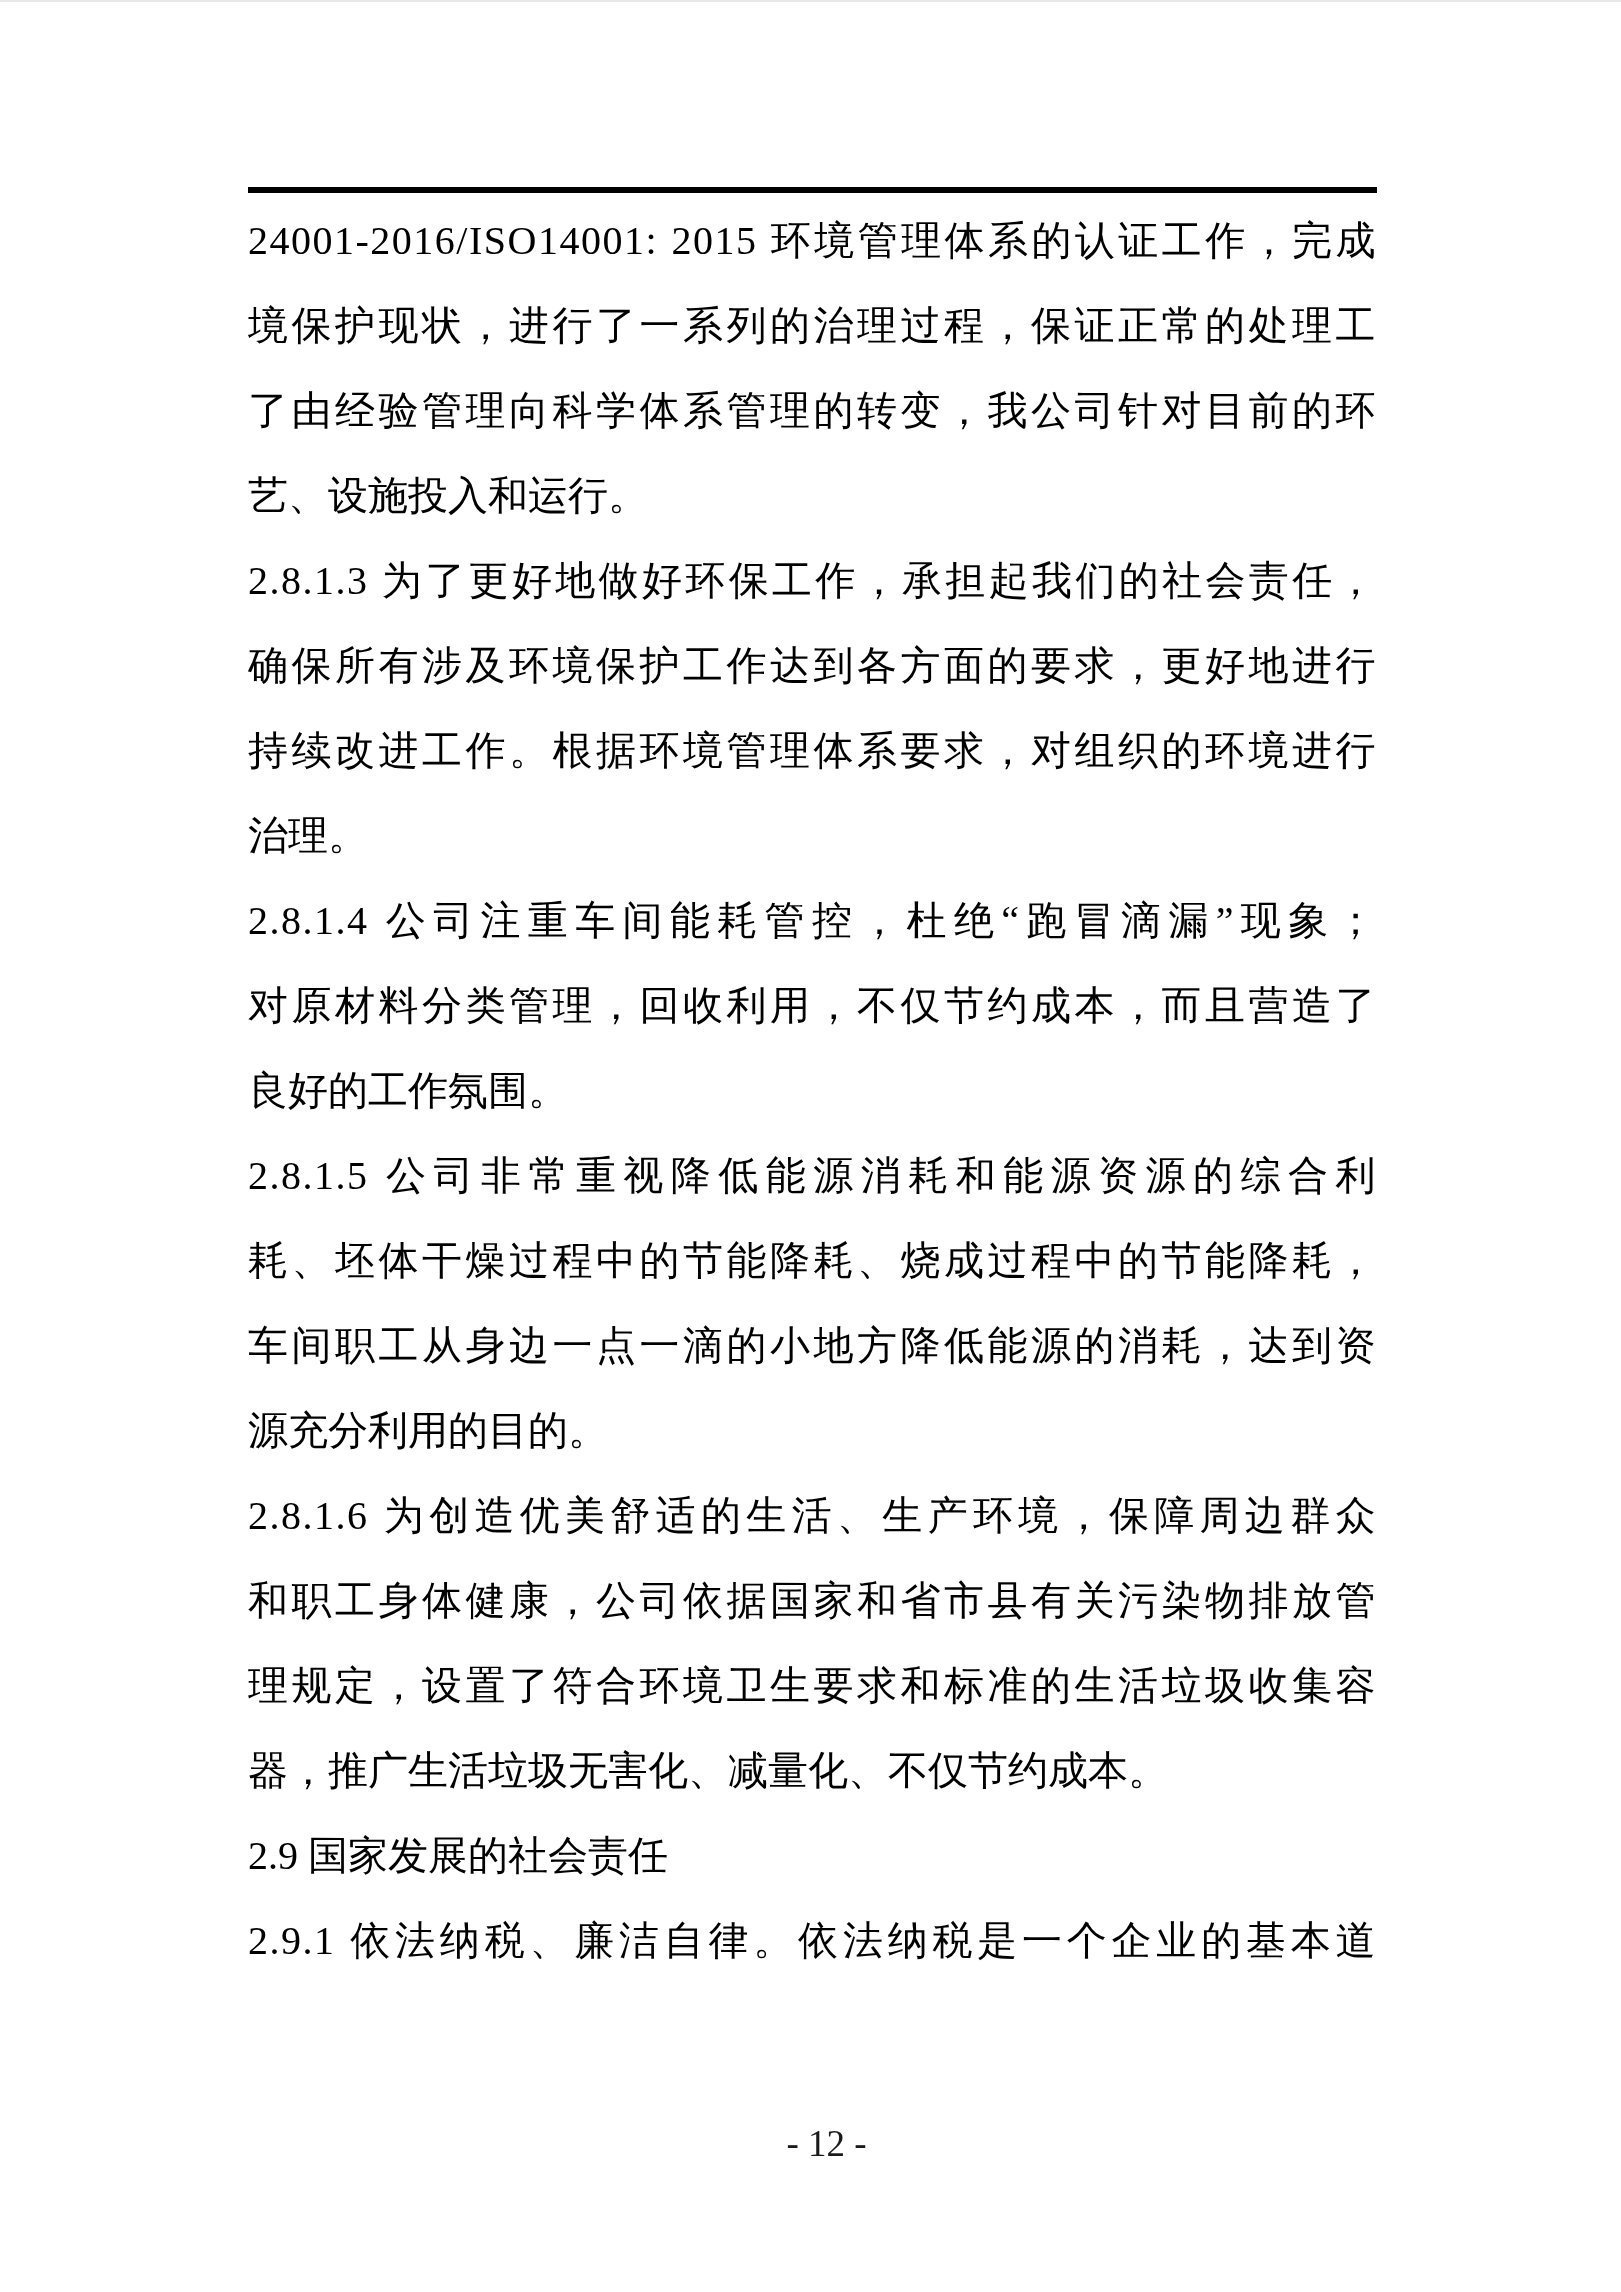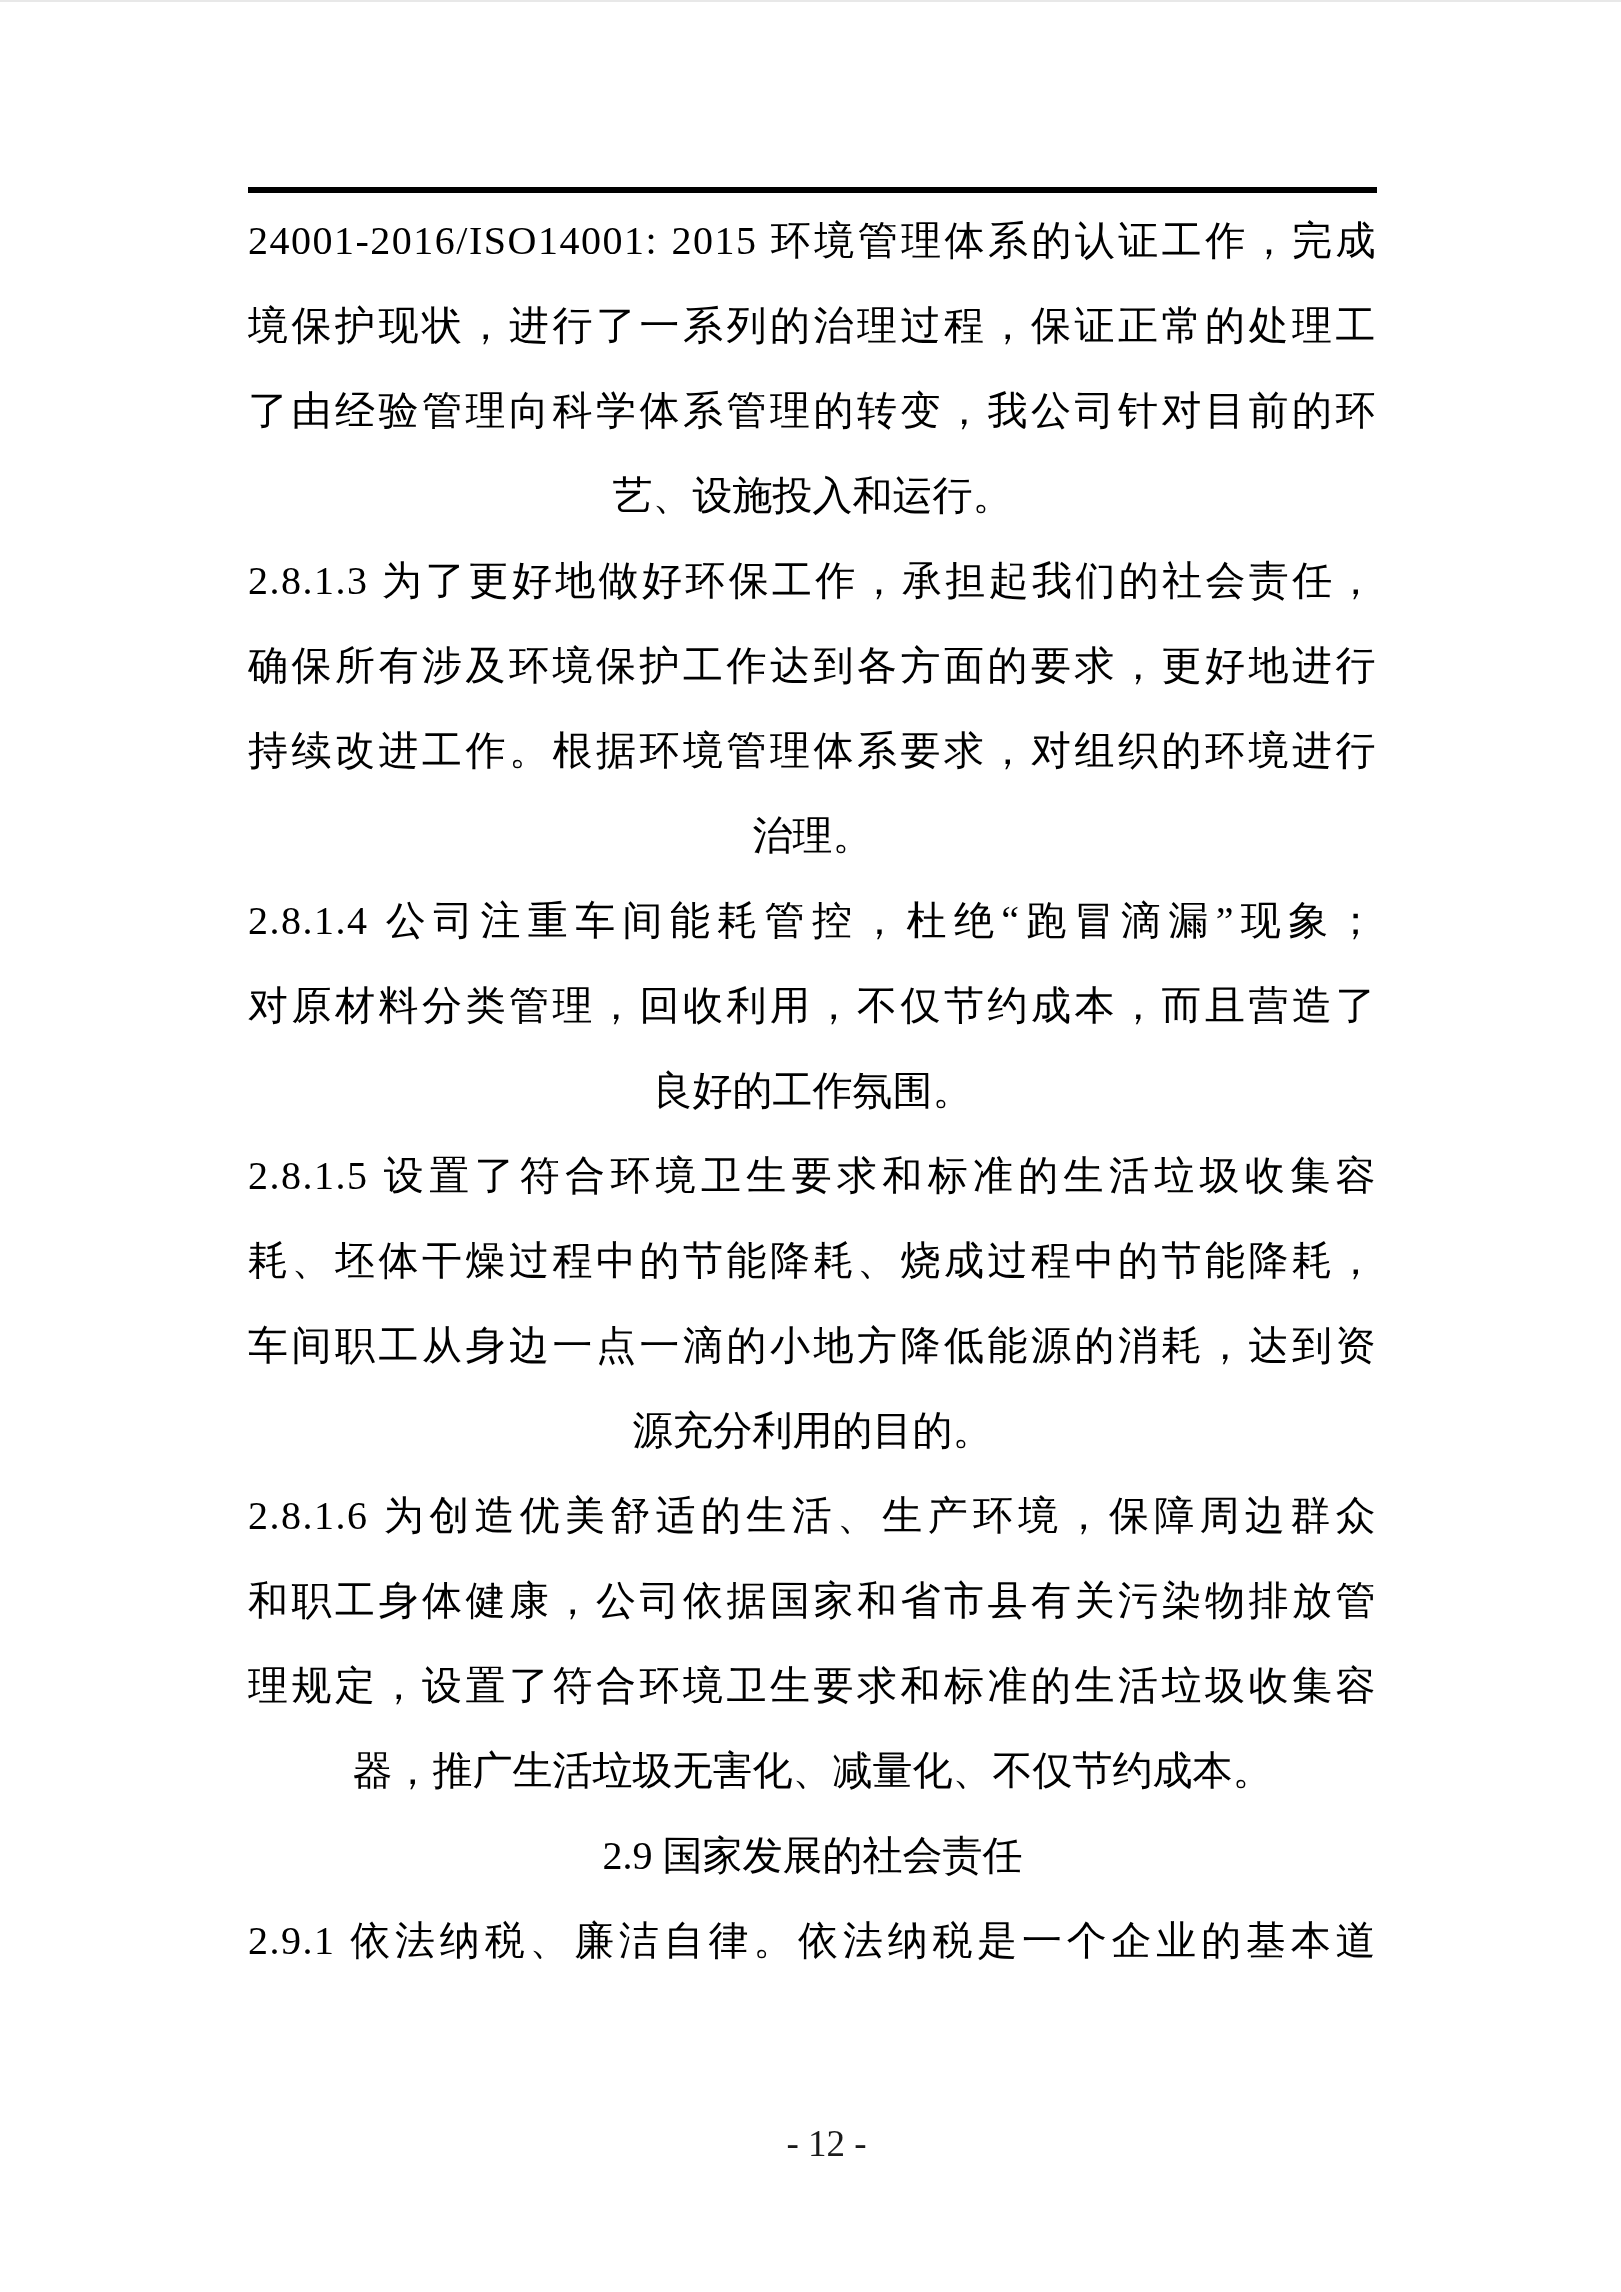--- a/index.html
+++ b/index.html
@@ -36,7 +36,7 @@
     line-height: 85px;
     height: 85px;
     white-space: nowrap;
-    text-align: center;
+    text-align: left;
     color: #000000;
   }
   .text-line.fill {

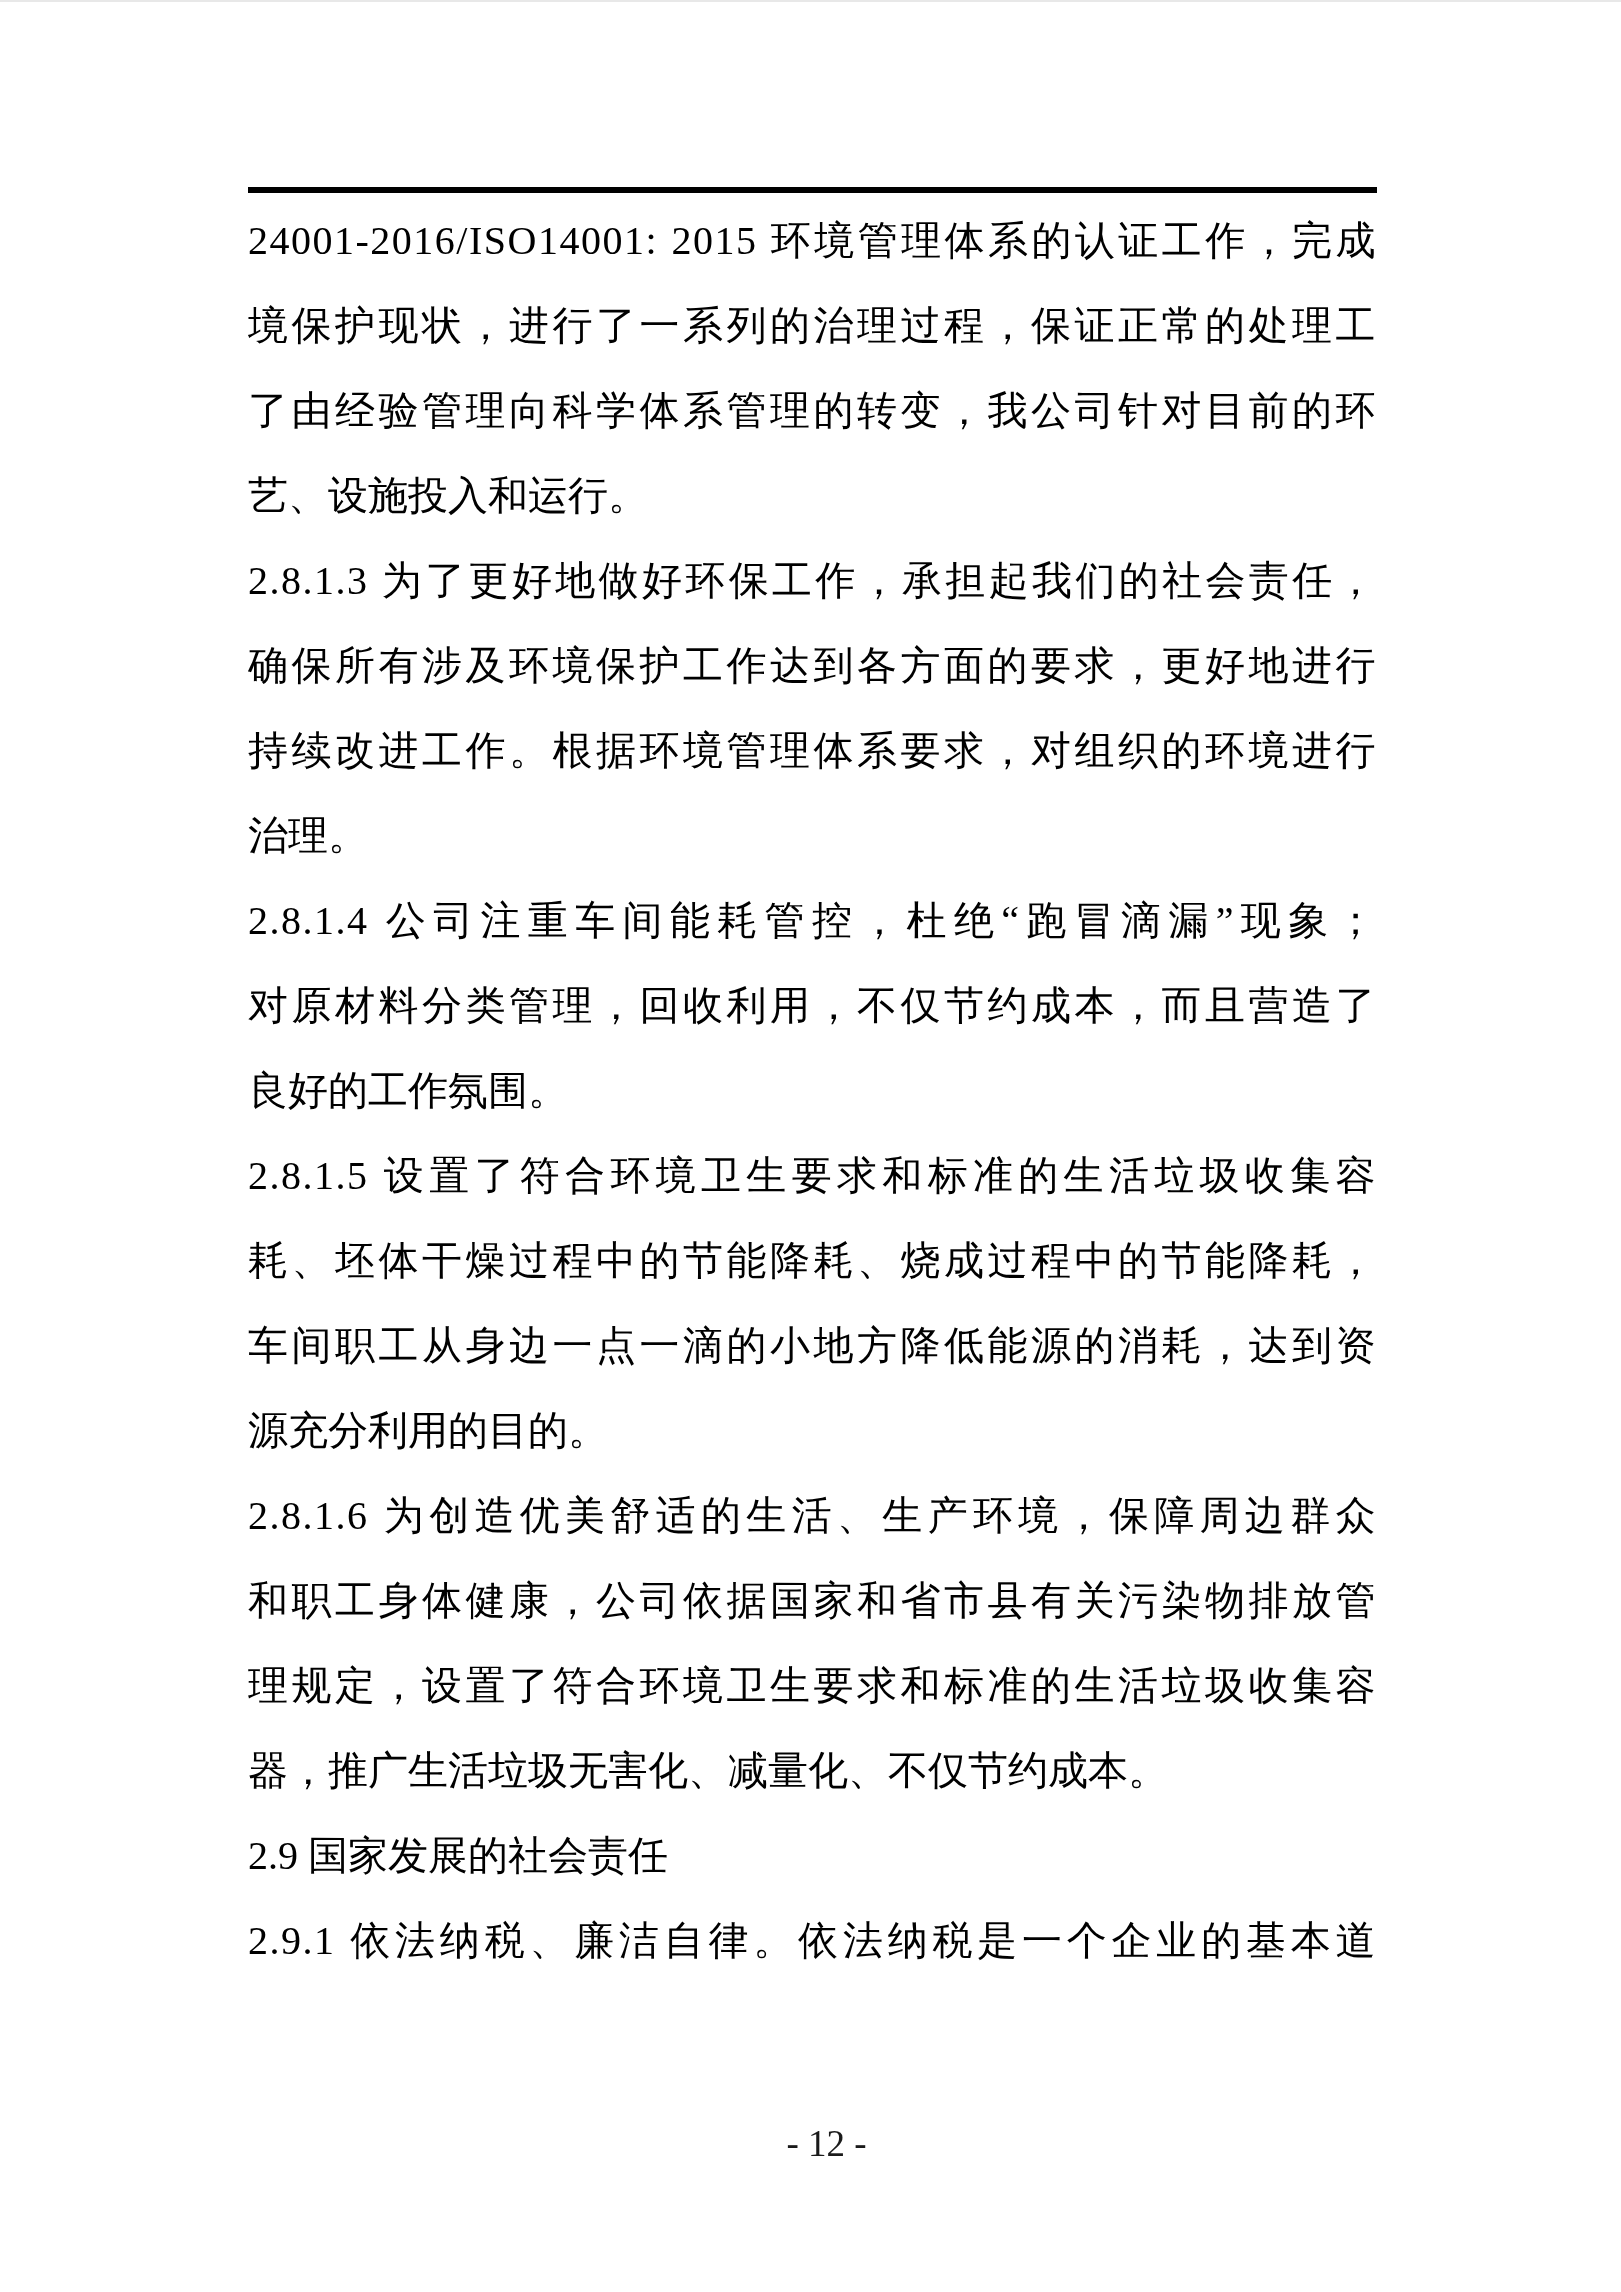--- a/index.html
+++ b/index.html
@@ -75,7 +75,7 @@
       <div class="text-line fill">2.8.1.4 公司注重车间能耗管控，杜绝“跑冒滴漏”现象；</div>
       <div class="text-line fill">对原材料分类管理，回收利用，不仅节约成本，而且营造了</div>
       <div class="text-line">良好的工作氛围。</div>
-      <div class="text-line fill">2.8.1.5 设置了符合环境卫生要求和标准的生活垃圾收集容</div>
+      <div class="text-line fill">2.8.1.5 公司非常重视降低能源消耗和能源资源的综合利</div>
       <div class="text-line fill">耗、坯体干燥过程中的节能降耗、烧成过程中的节能降耗，</div>
       <div class="text-line fill">车间职工从身边一点一滴的小地方降低能源的消耗，达到资</div>
       <div class="text-line">源充分利用的目的。</div>

